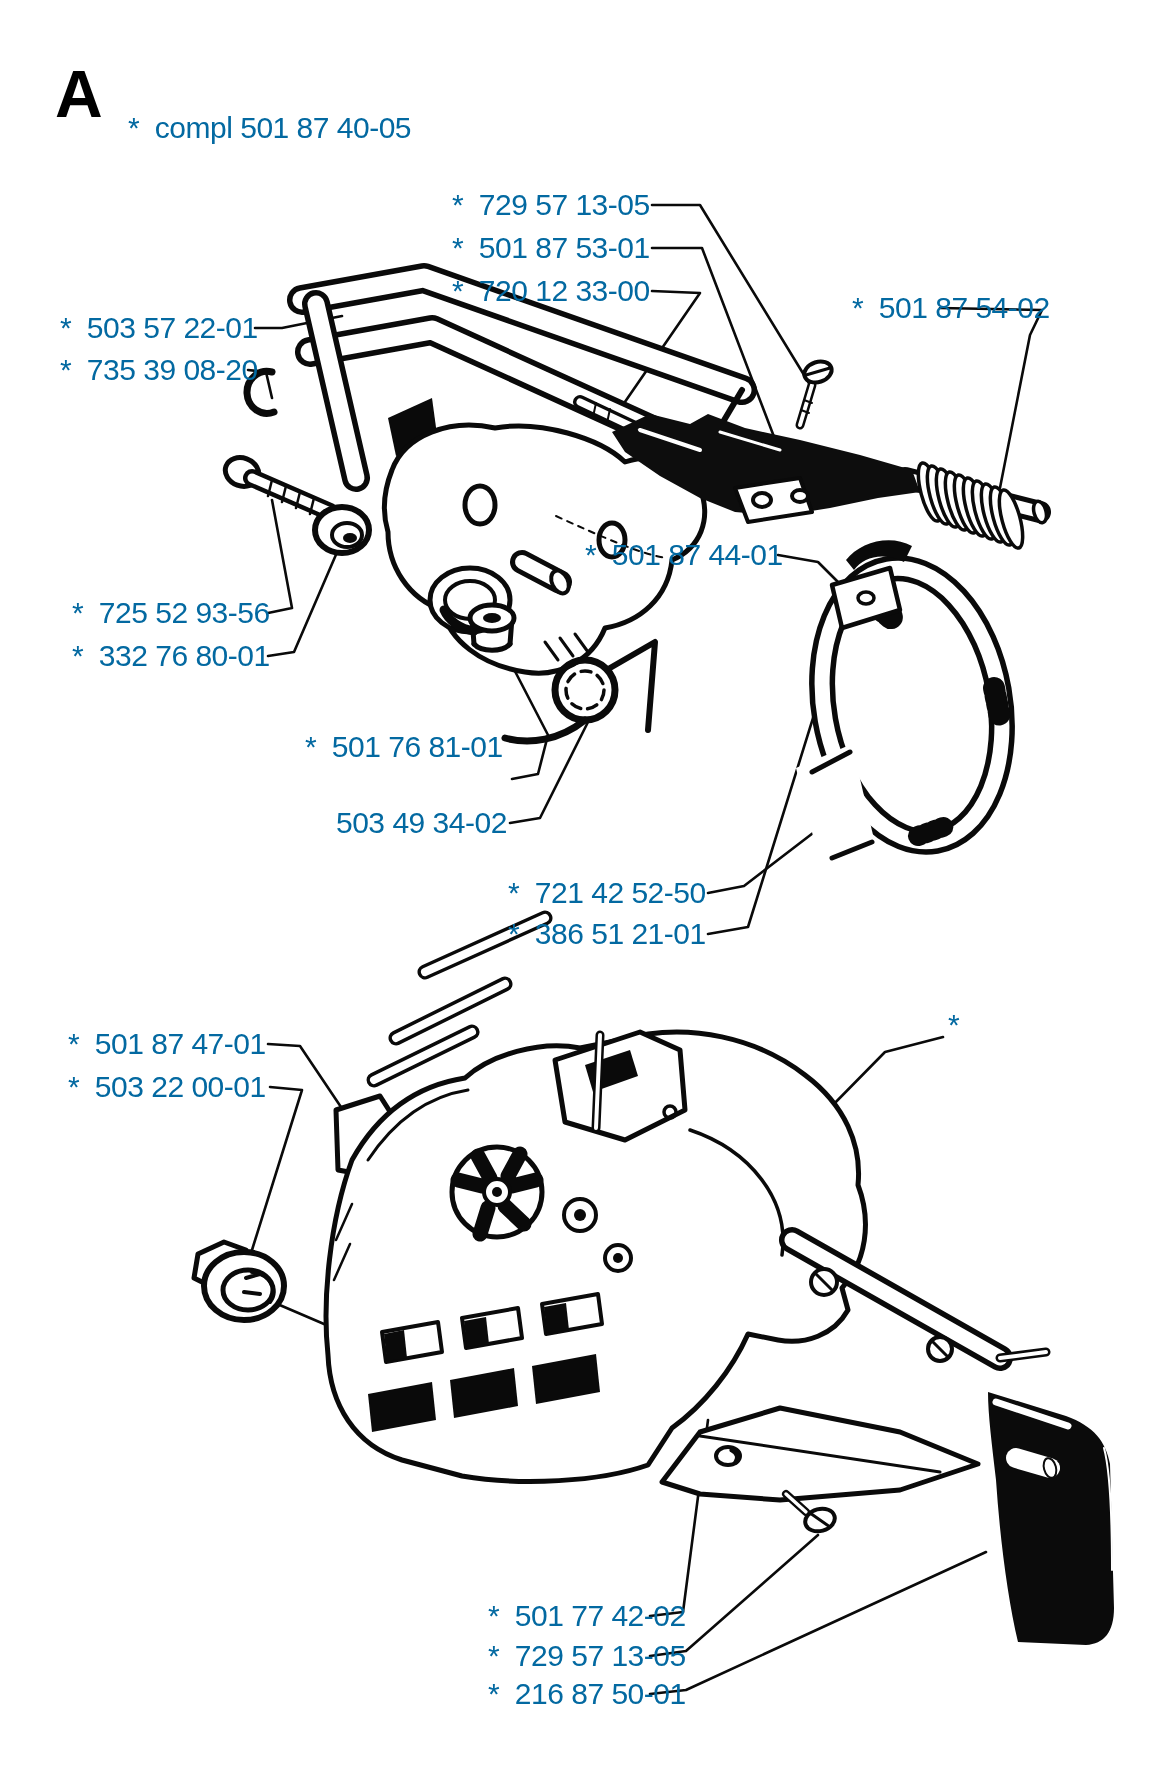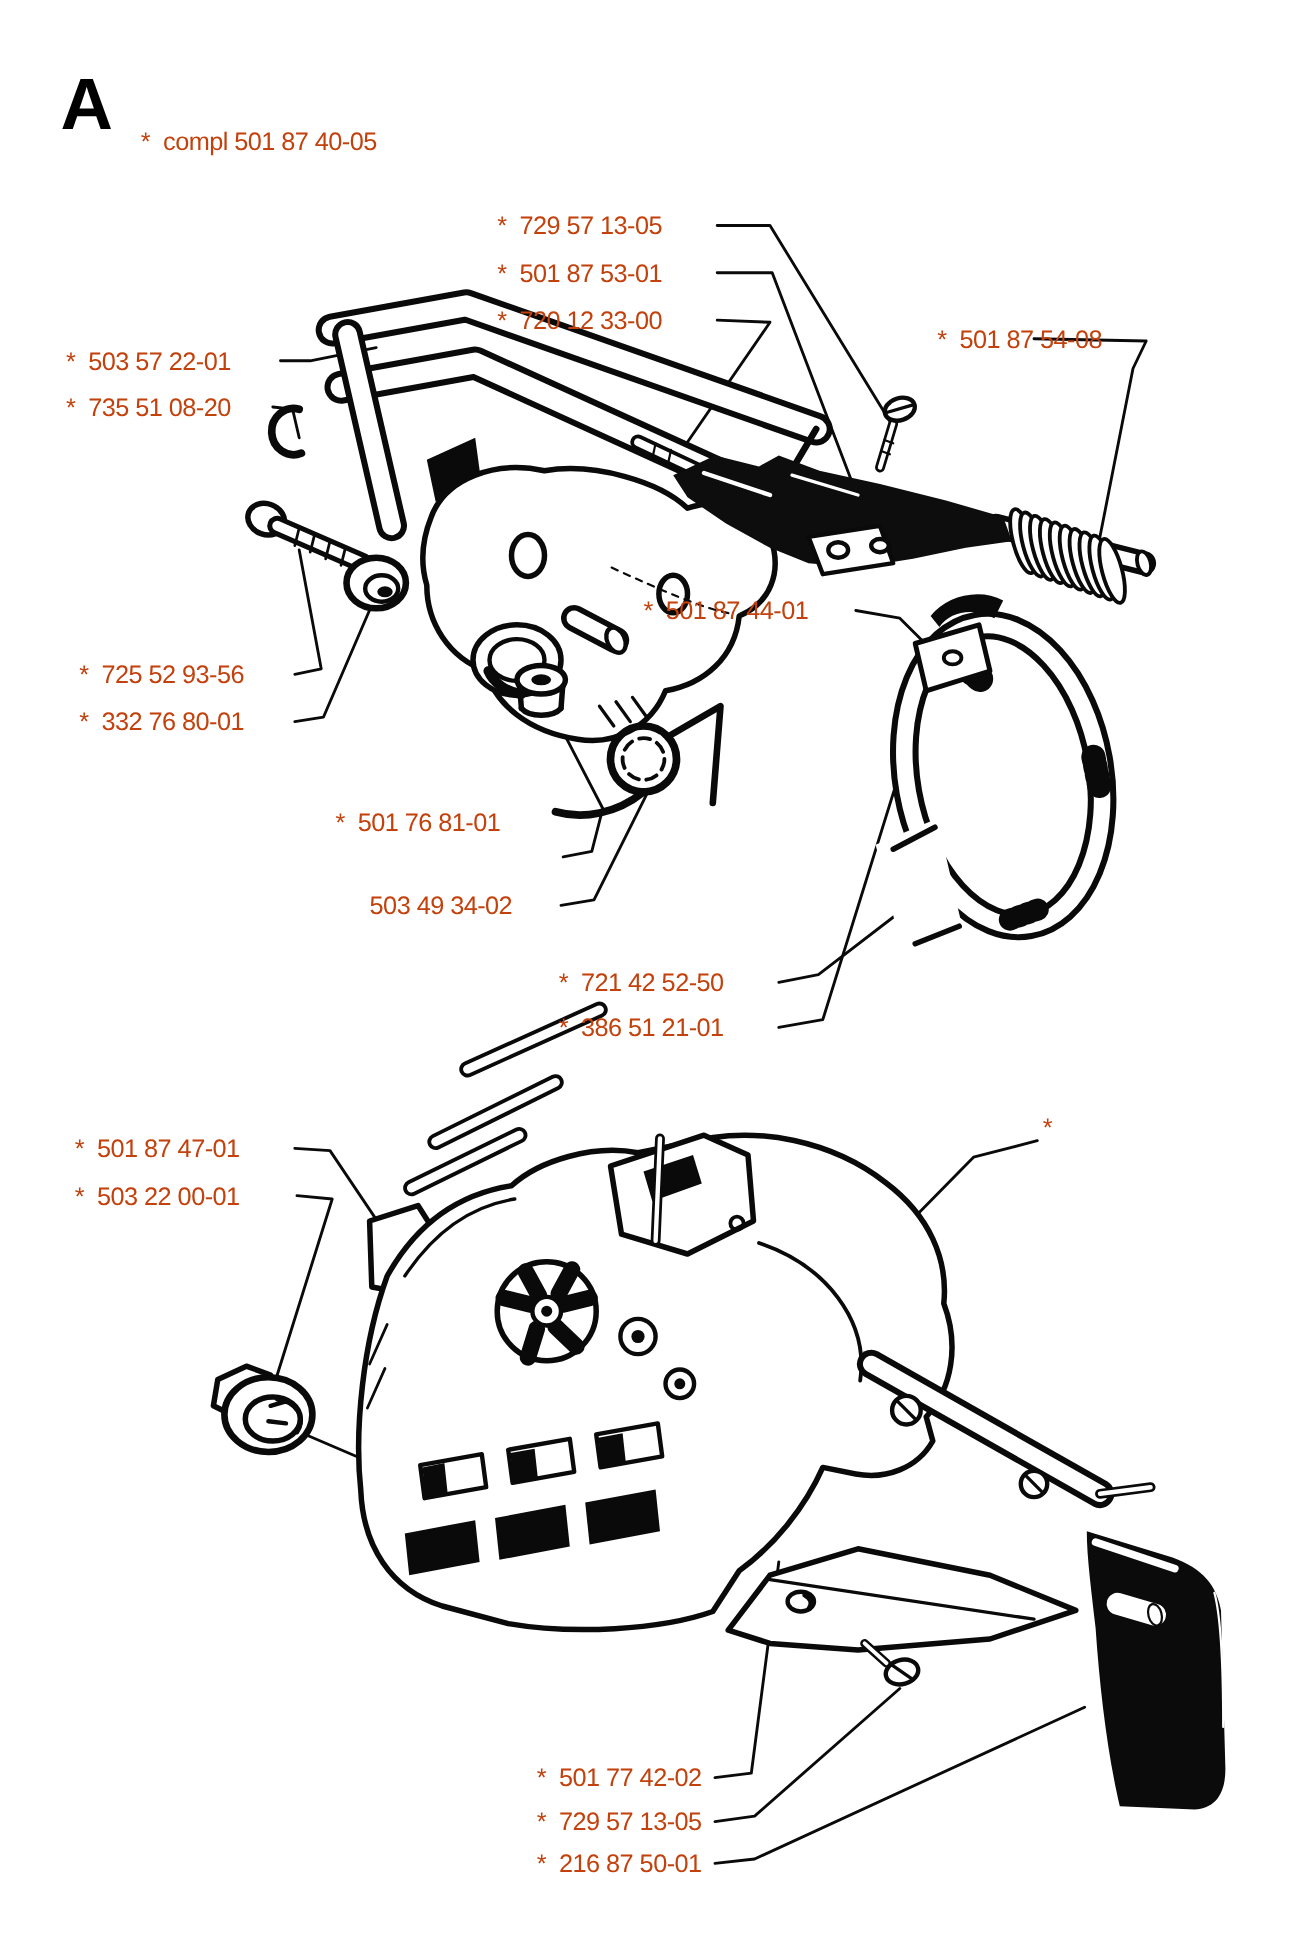--- a/index.html
+++ b/index.html
@@ -6,8 +6,8 @@
   #page{position:relative;width:1175px;height:1772px;background:#ffffff;overflow:hidden;
         font-family:"Liberation Sans", sans-serif;color:#000;}
   #diagram-svg{position:absolute;left:0;top:0;width:1175px;height:1772px;}
-  .lbl{position:absolute;font-size:23px;line-height:30px;letter-spacing:-0.5px;
-       white-space:pre;color:#c2410c;}
+  .lbl{position:absolute;font-size:30px;line-height:30px;letter-spacing:-0.5px;
+       white-space:pre;color:#0369a1;}
   .hdr-letter{position:absolute;font-size:66px;line-height:64px;font-weight:bold;}
 </style>
 </head>

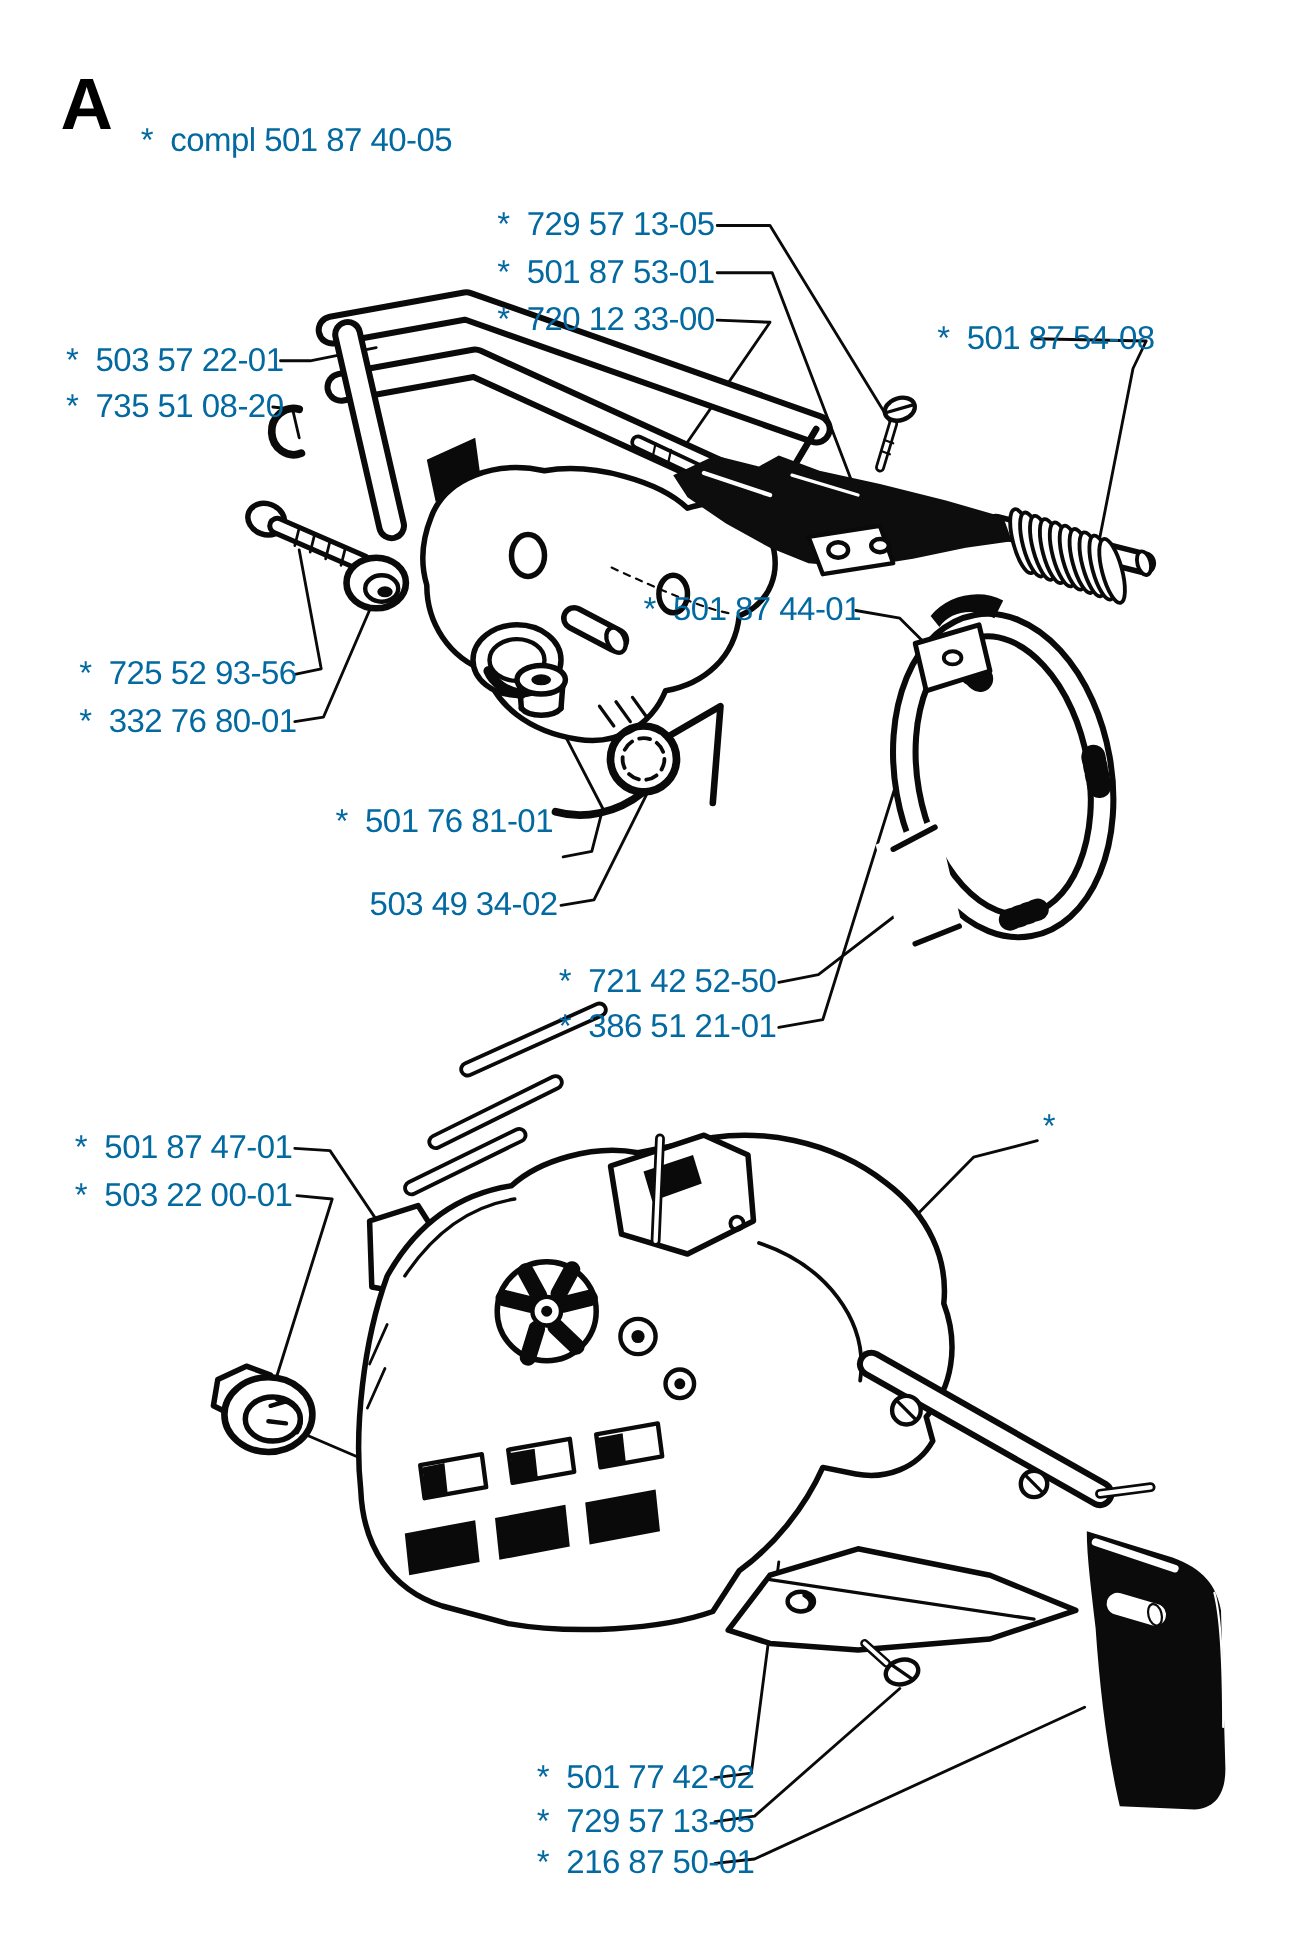--- a/index.html
+++ b/index.html
@@ -261,7 +261,7 @@
   <div class="lbl" style="left:452px;top:190px">*  729 57 13-05</div>
   <div class="lbl" style="left:452px;top:233px">*  501 87 53-01</div>
   <div class="lbl" style="left:452px;top:276px">*  720 12 33-00</div>
-  <div class="lbl" style="left:852px;top:293px">*  501 87 54-08</div>
+  <div class="lbl" style="left:852px;top:293px">*  501 87 54-02</div>
   <div class="lbl" style="left:60px;top:313px">*  503 57 22-01</div>
   <div class="lbl" style="left:60px;top:355px">*  735 51 08-20</div>
   <div class="lbl" style="left:585px;top:540px">*  501 87 44-01</div>

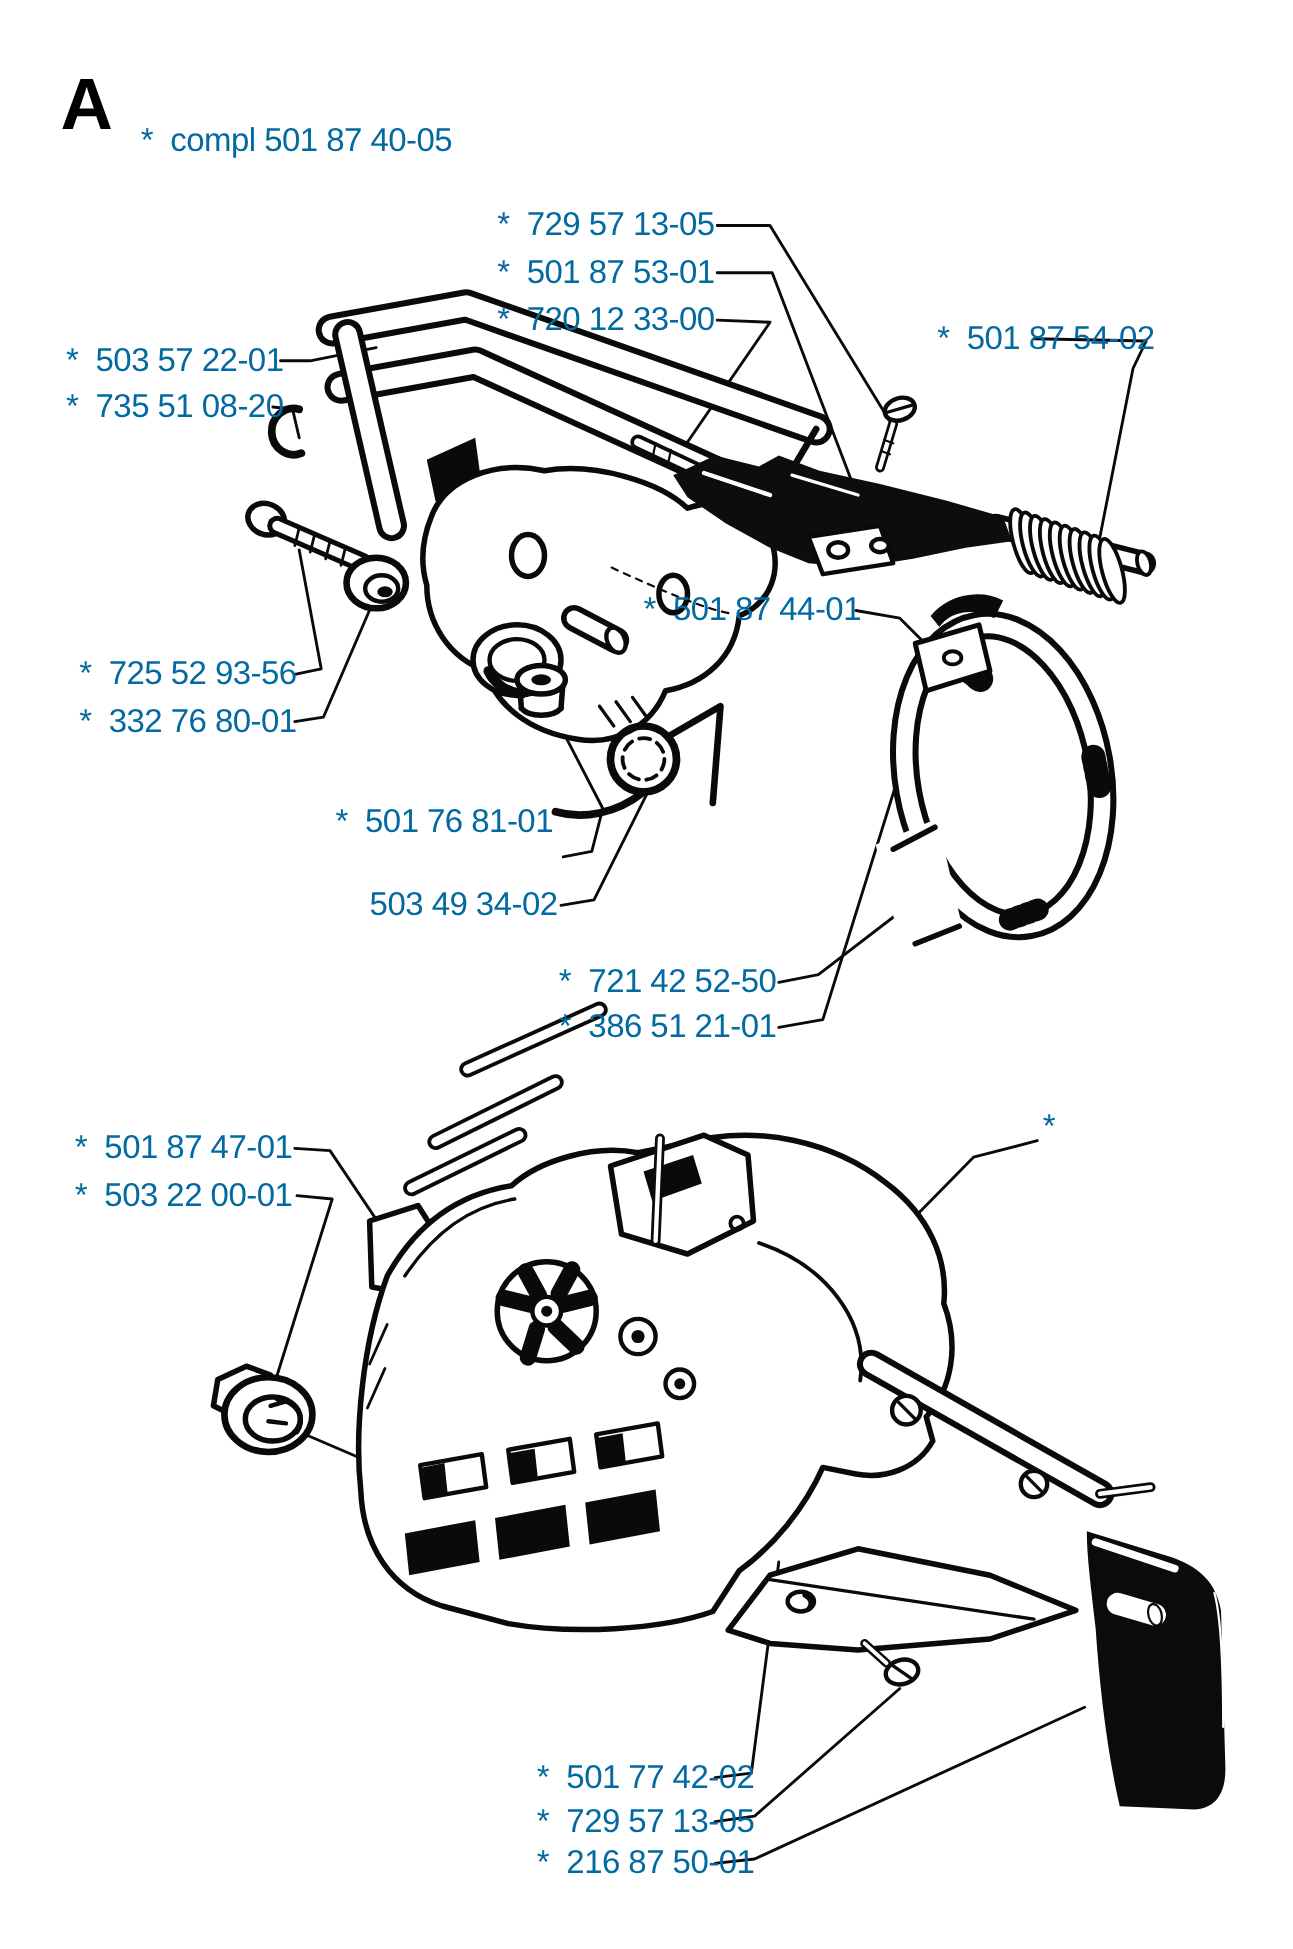--- a/index.html
+++ b/index.html
@@ -263,7 +263,7 @@
   <div class="lbl" style="left:452px;top:276px">*  720 12 33-00</div>
   <div class="lbl" style="left:852px;top:293px">*  501 87 54-02</div>
   <div class="lbl" style="left:60px;top:313px">*  503 57 22-01</div>
-  <div class="lbl" style="left:60px;top:355px">*  735 51 08-20</div>
+  <div class="lbl" style="left:60px;top:355px">*  735 39 08-20</div>
   <div class="lbl" style="left:585px;top:540px">*  501 87 44-01</div>
   <div class="lbl" style="left:72px;top:598px">*  725 52 93-56</div>
   <div class="lbl" style="left:72px;top:641px">*  332 76 80-01</div>

